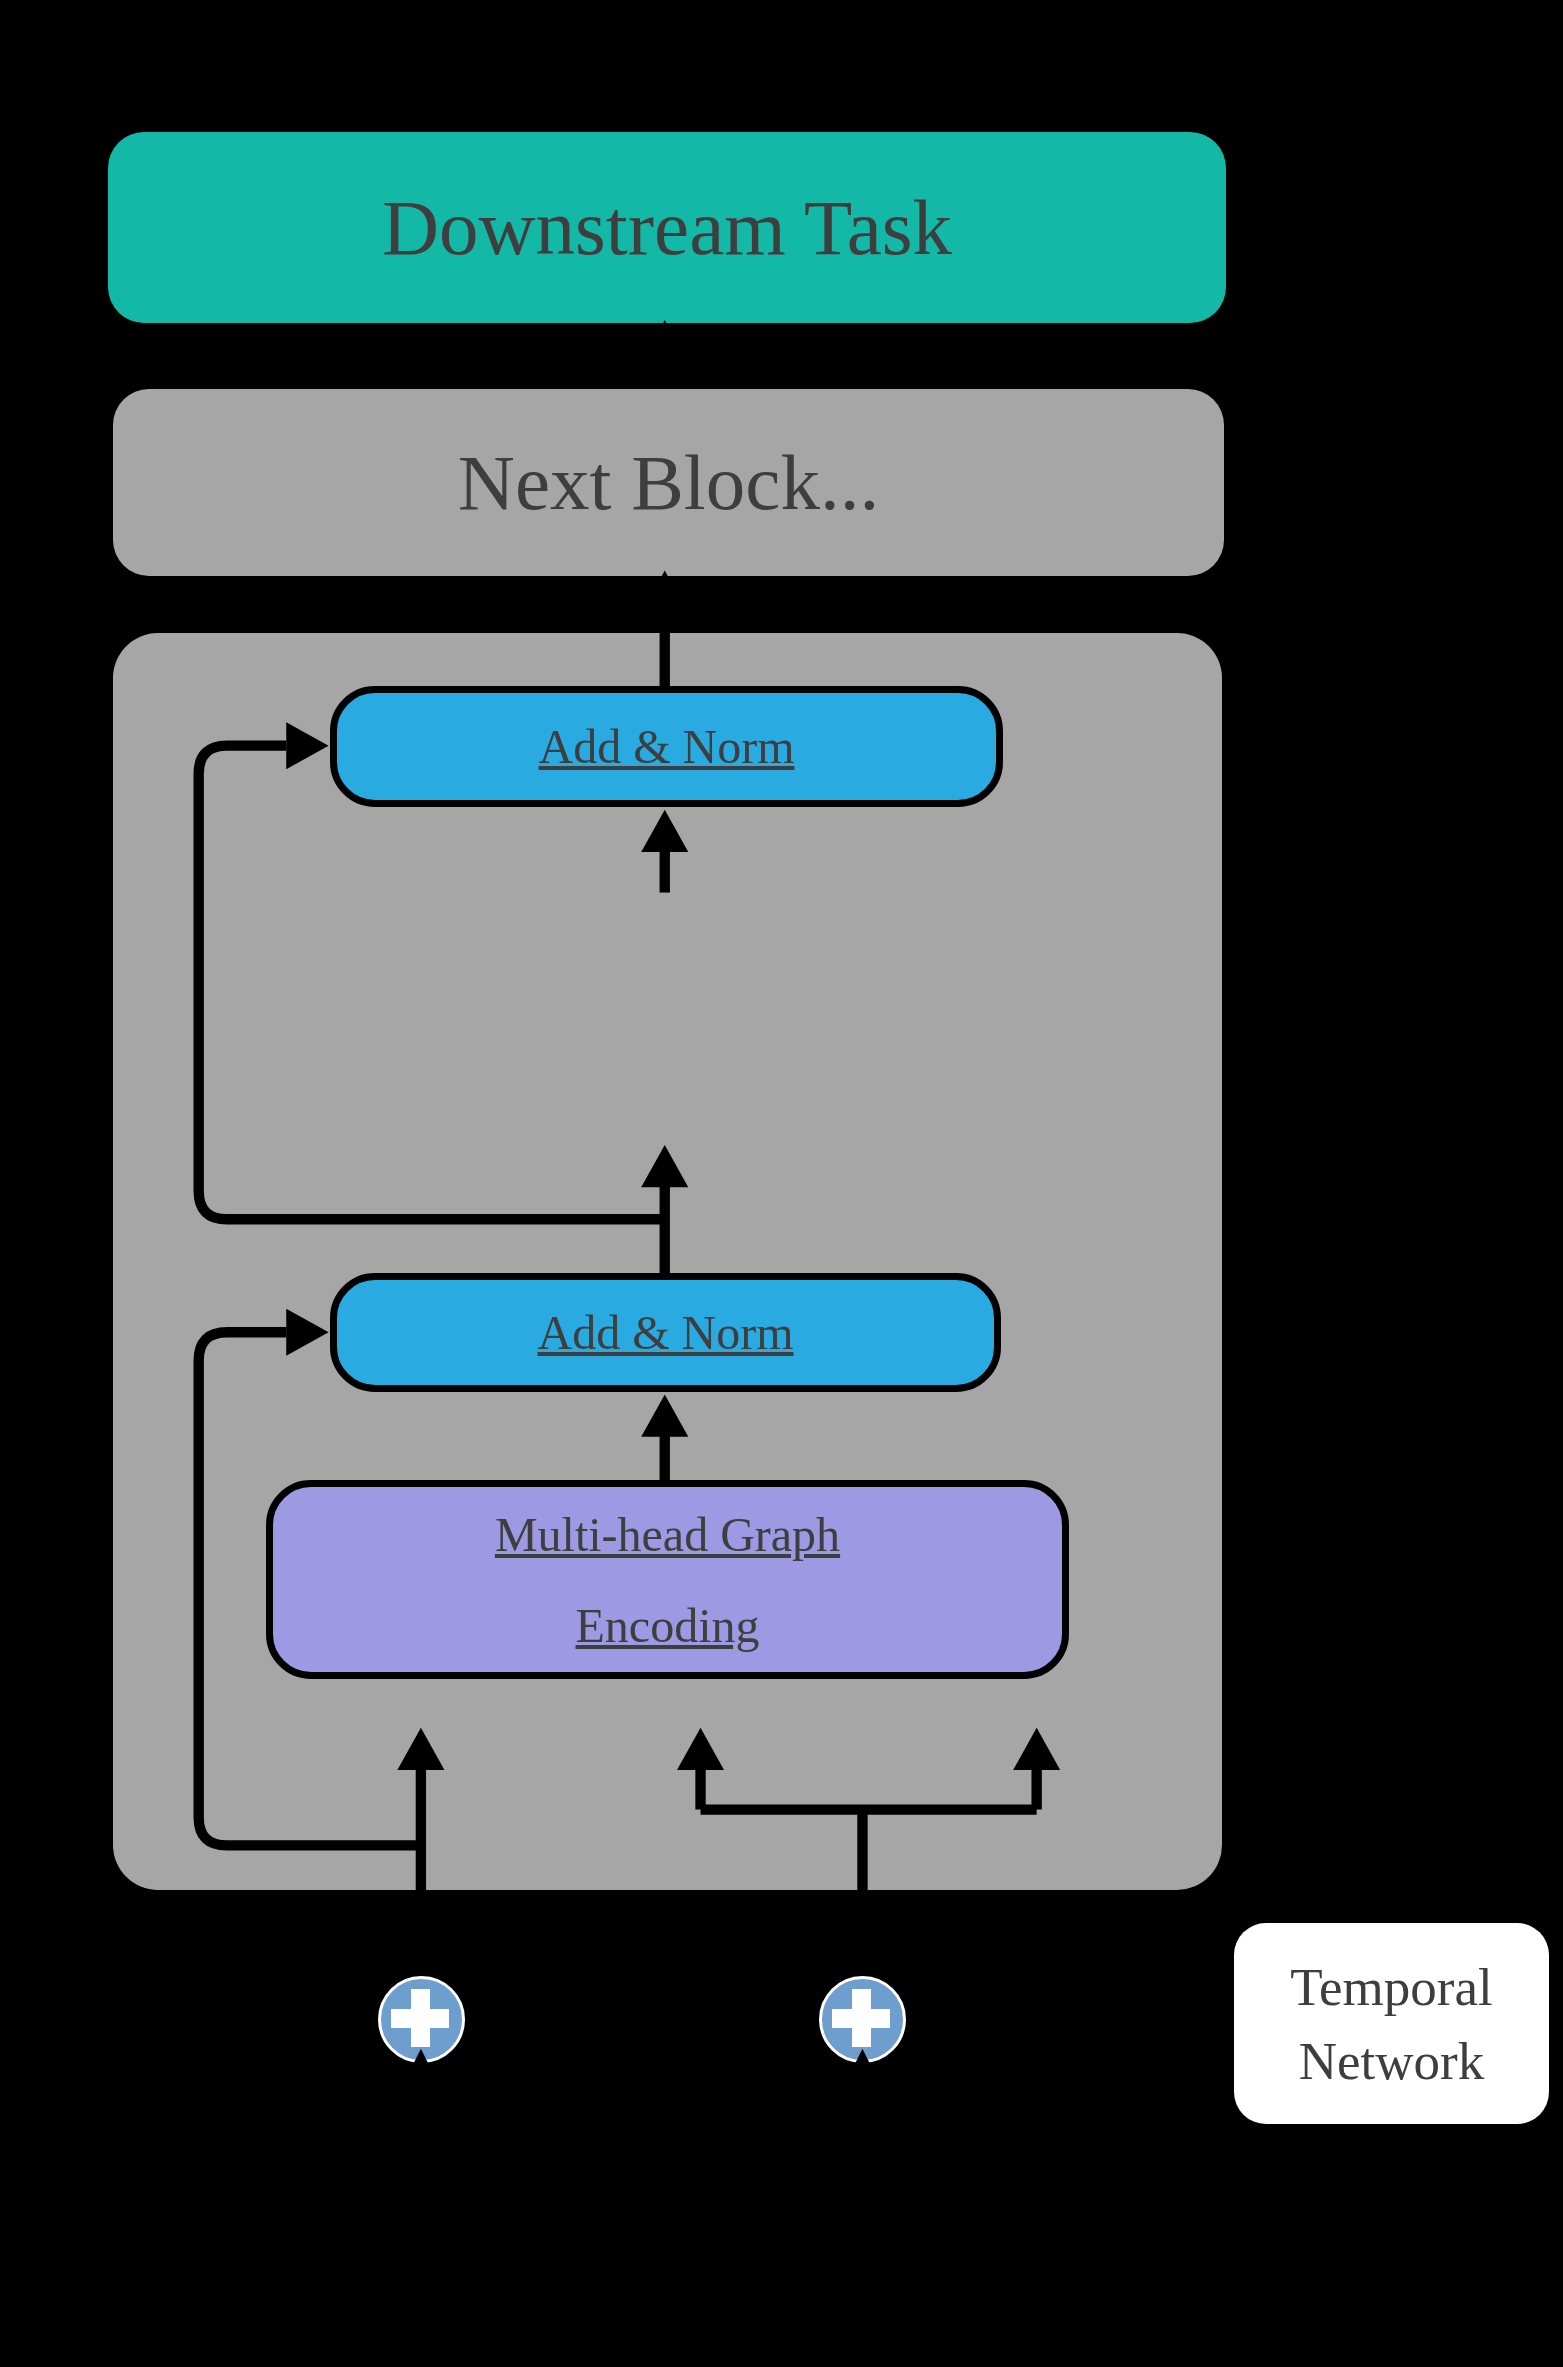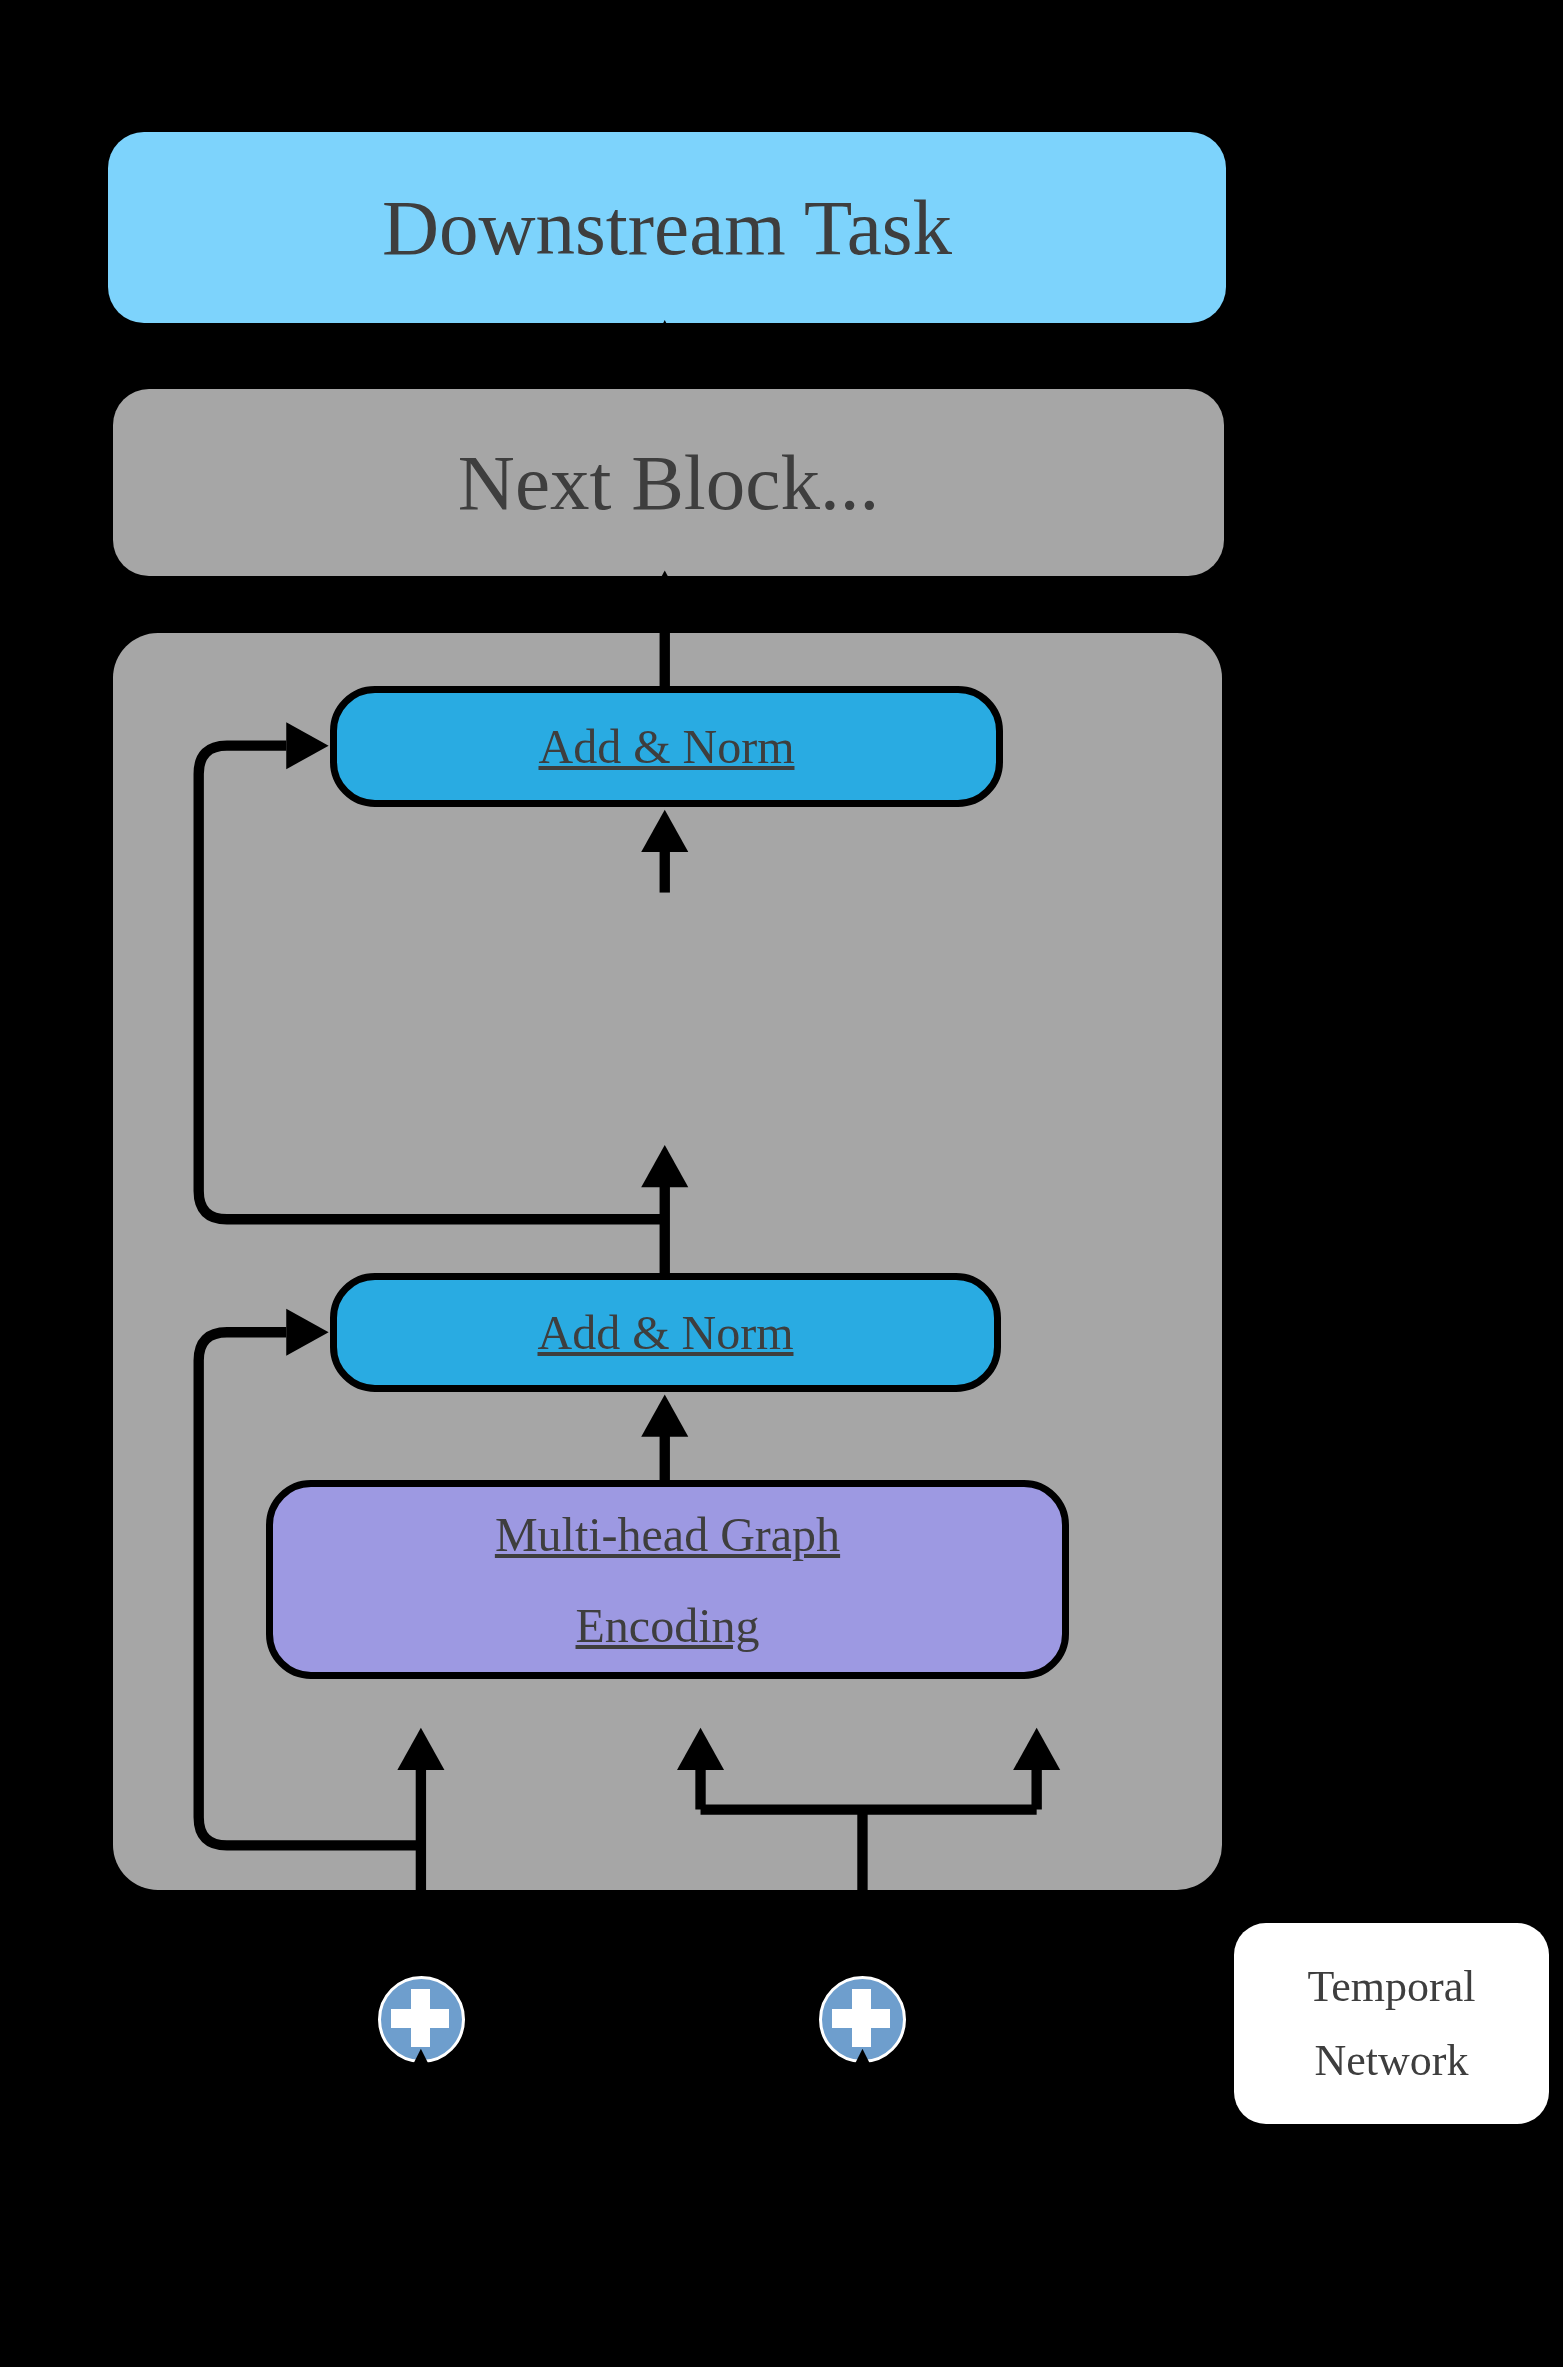--- a/index.html
+++ b/index.html
@@ -33,7 +33,7 @@
 
 <div class="stage">
 
-  <div class="box rounded-lg downstream" style="background: #7dd3fc;">
+  <div class="box rounded-lg downstream" style="background: #14b8a6;">
     <span class="lbl-xl">Downstream Task</span>
   </div>
 

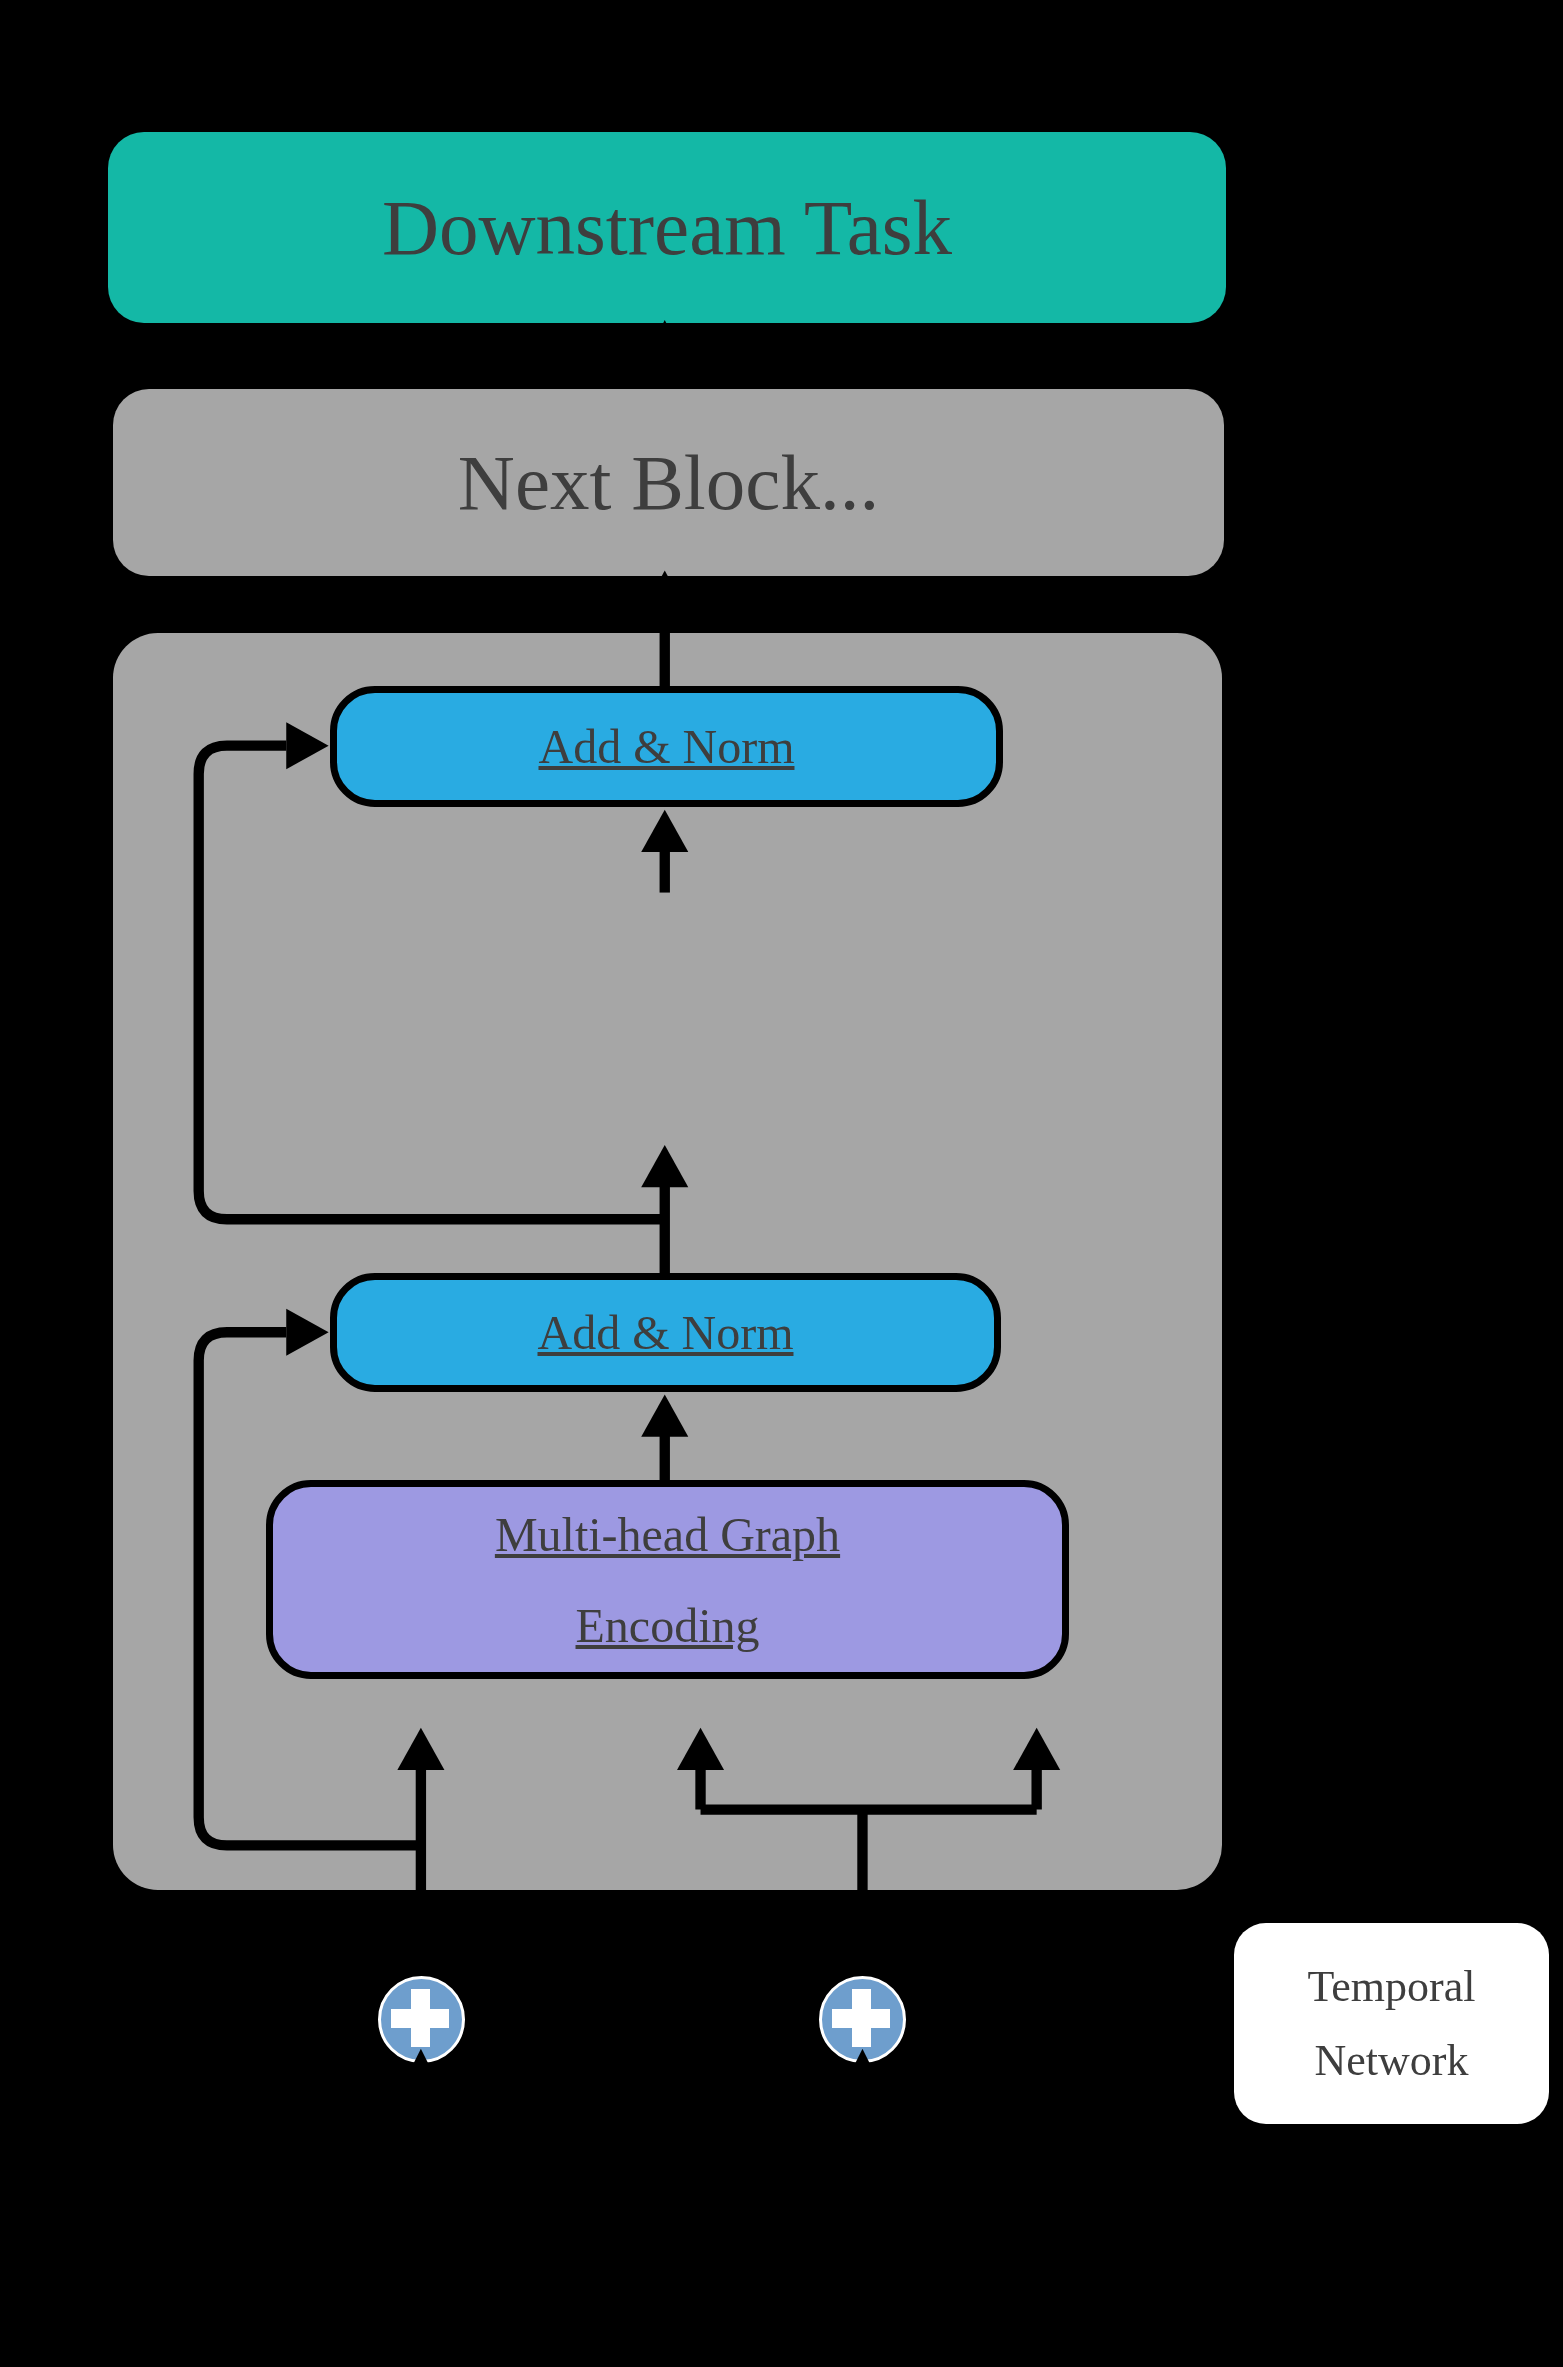--- a/index.html
+++ b/index.html
@@ -11,7 +11,7 @@
   .inner{border:7.5px solid #000;border-radius:45px;}
   .lbl-xl{font-size:79px;}
   .lbl-lg{font-size:48px;line-height:91px;text-decoration:underline;}
-  .lbl-md{font-size:44px;line-height:74px;}
+  .lbl-md{font-size:53px;line-height:74px;}
   .downstream{left:108px;top:132px;width:1118px;height:191px;}
   .nextblock{left:113px;top:389px;width:1111px;height:187px;}
   .container-box{left:113px;top:633px;width:1109px;height:1257px;border-radius:45px;}

